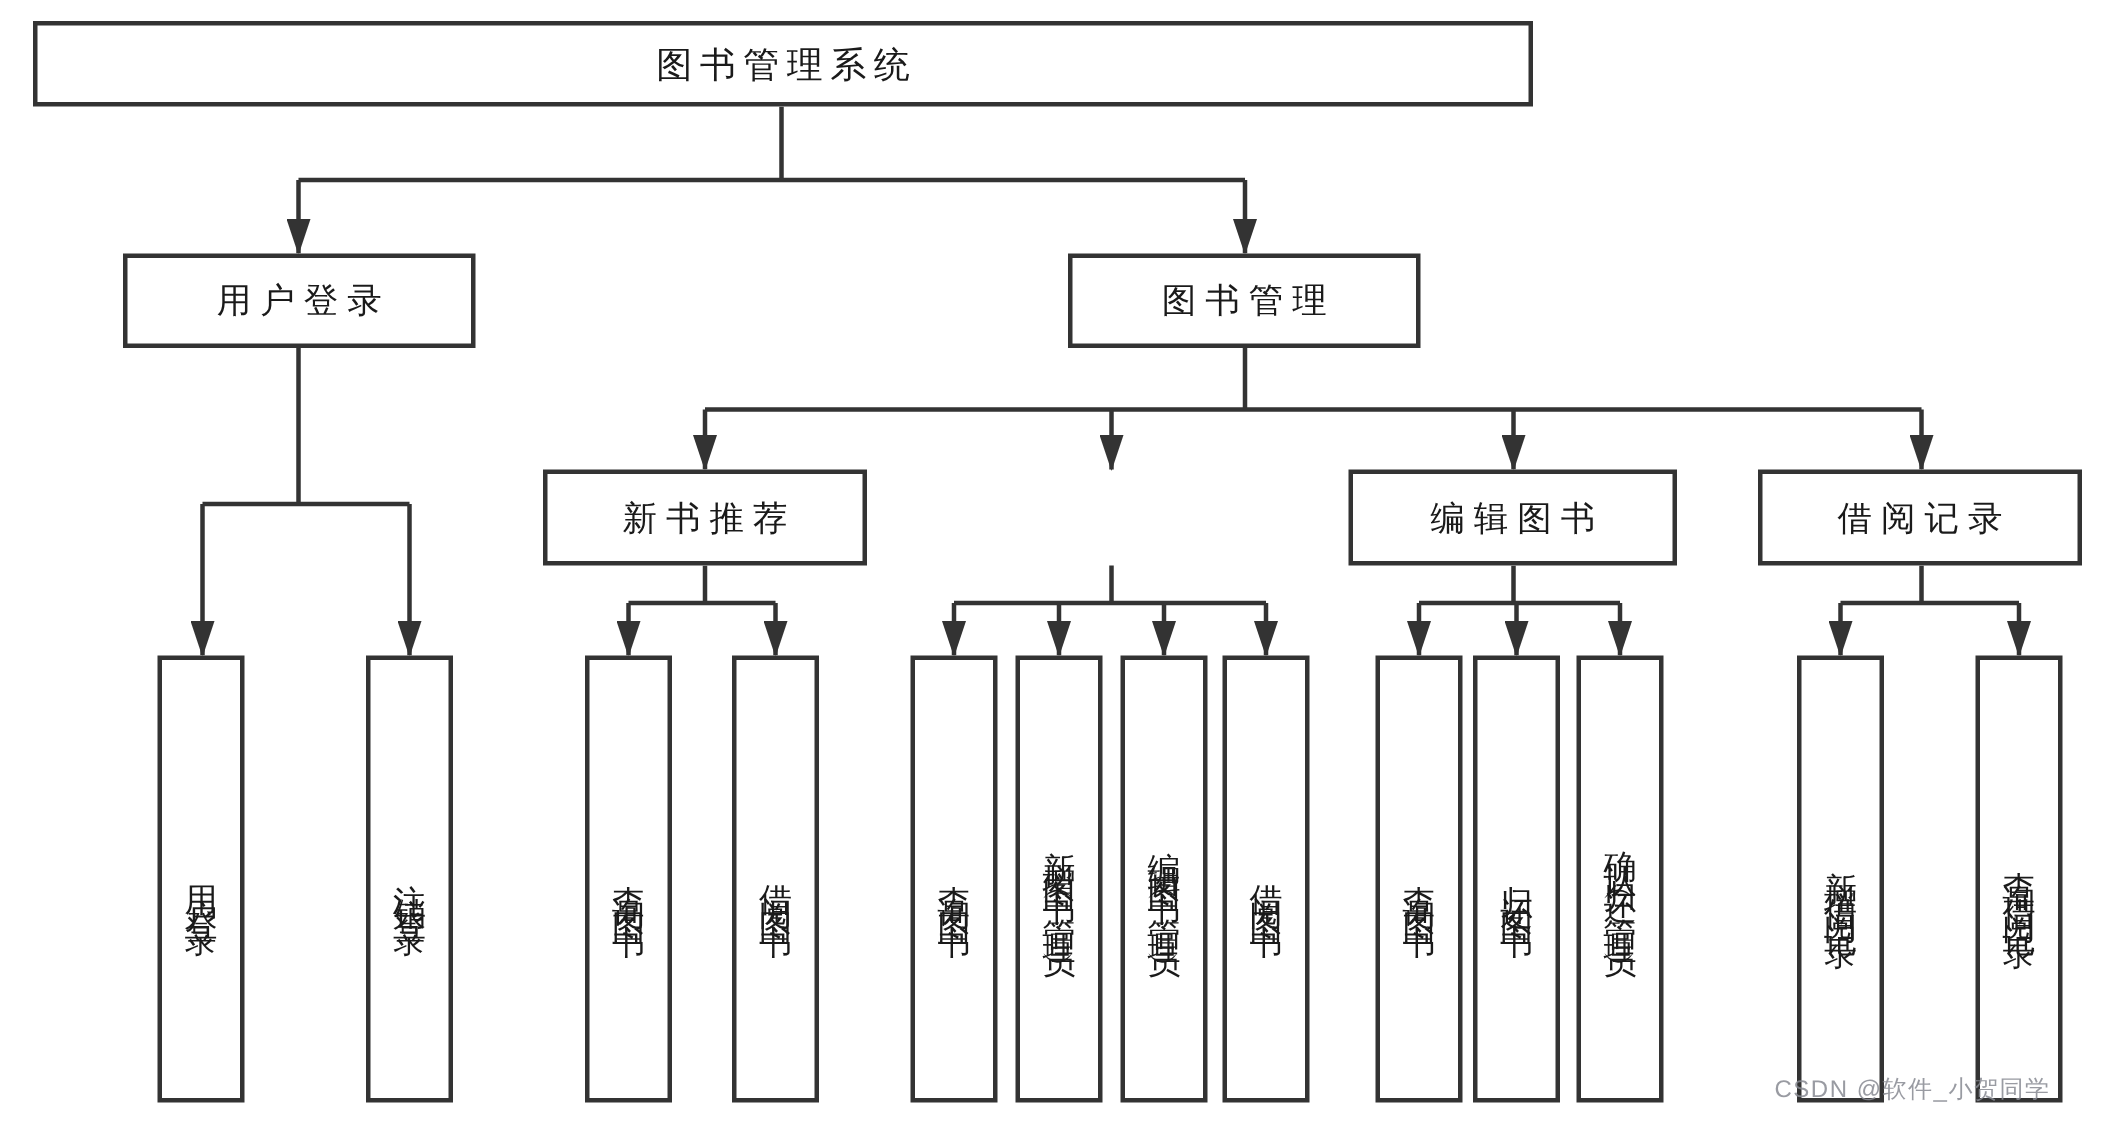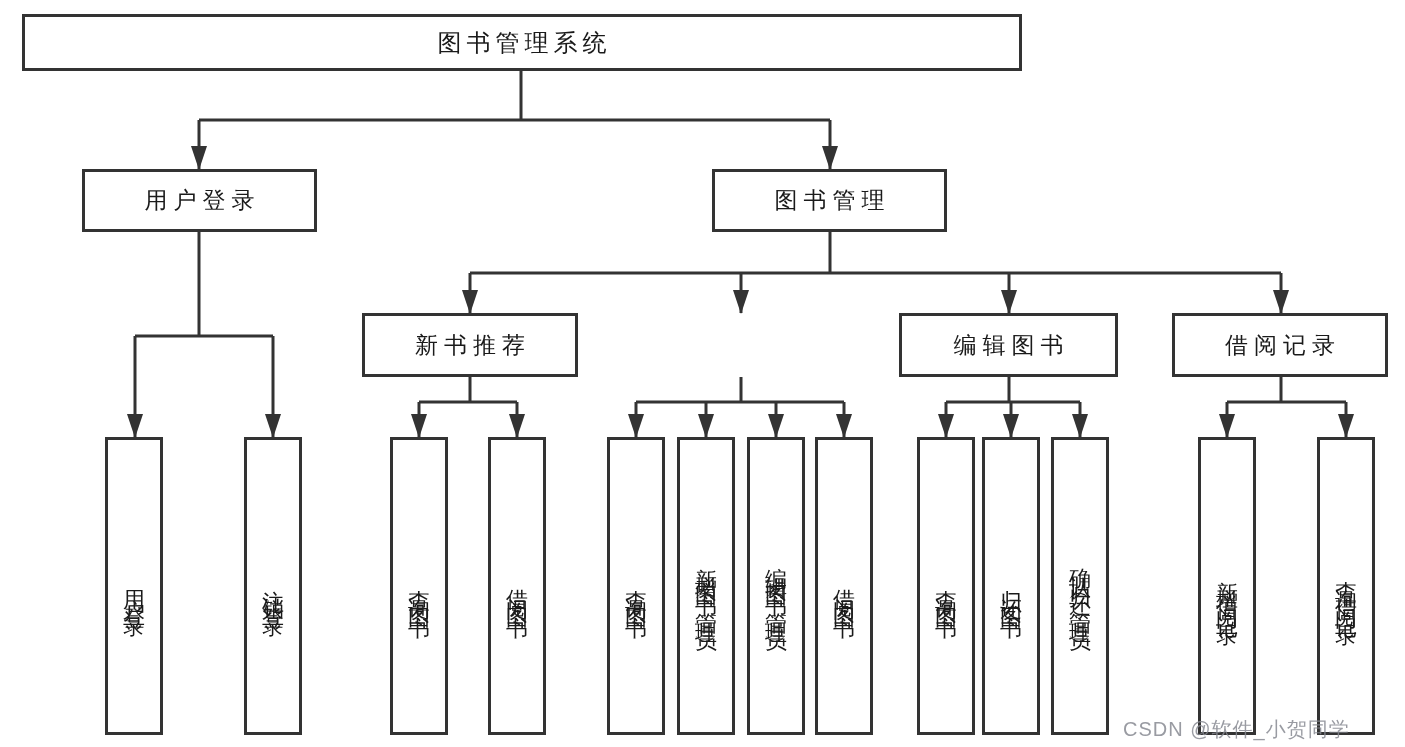--- a/index.html
+++ b/index.html
@@ -21,8 +21,8 @@
     transform:translateY(4px); color:#1a1a1a;
   }
   .watermark {
-    position:absolute; left:1123px; top:716px; width:220px;
-    font-size:20px; letter-spacing:1px; white-space:nowrap;
+    position:absolute; left:1183px; top:716px; width:220px;
+    font-size:16px; letter-spacing:1px; white-space:nowrap;
     color:rgba(135,137,146,0.85);
   }
 </style>

